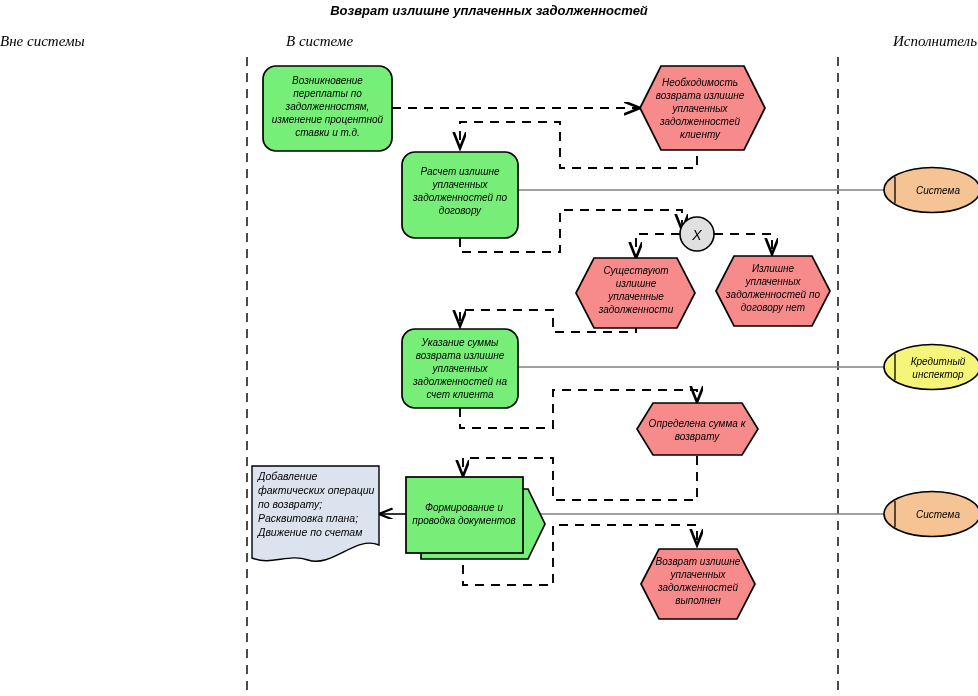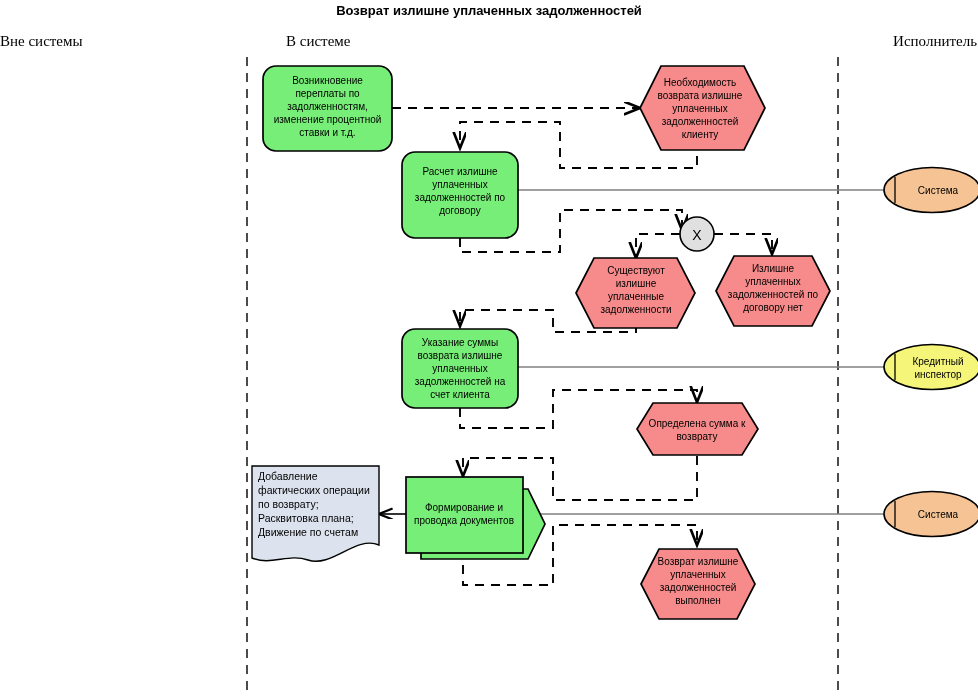--- a/index.html
+++ b/index.html
@@ -5,7 +5,7 @@
   html,body{margin:0;padding:0;background:#ffffff;}
   body{width:978px;height:696px;position:relative;overflow:hidden;
        font-family:"Liberation Sans","DejaVu Sans",sans-serif;}
-  #stage{position:absolute;left:0;top:0;width:978px;height:696px;}
+  #stage{position:absolute;left:0;top:0;width:978px;height:696px;font-style:italic;}
   svg{position:absolute;left:0;top:0;width:978px;height:696px;}
   .ttl{font-family:"Liberation Sans","DejaVu Sans",sans-serif;font-size:13px;font-weight:bold;fill:#000;}
   .lanehdr{font-family:"Liberation Serif","DejaVu Serif",serif;font-size:15px;fill:#000;}

